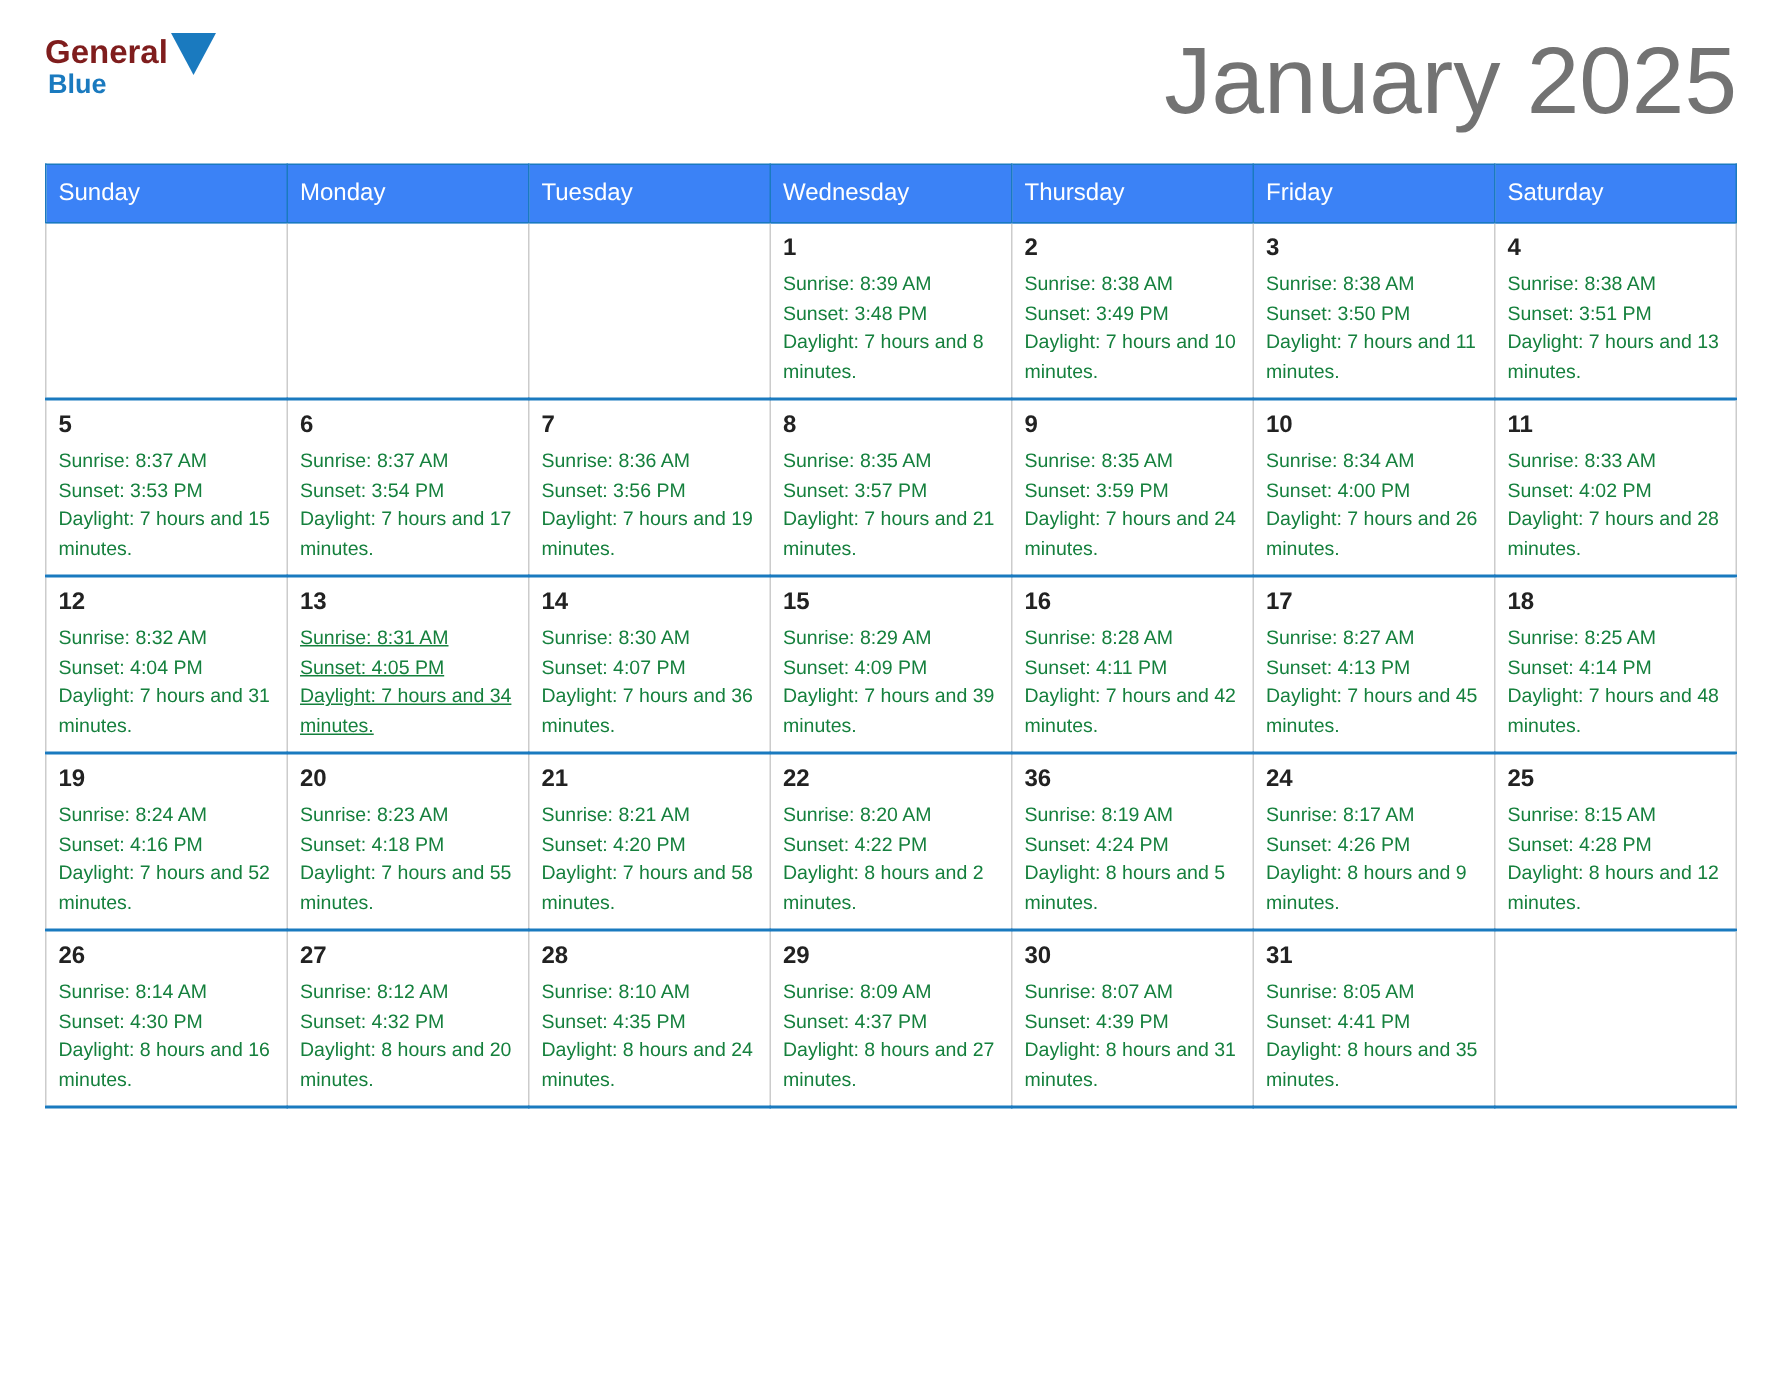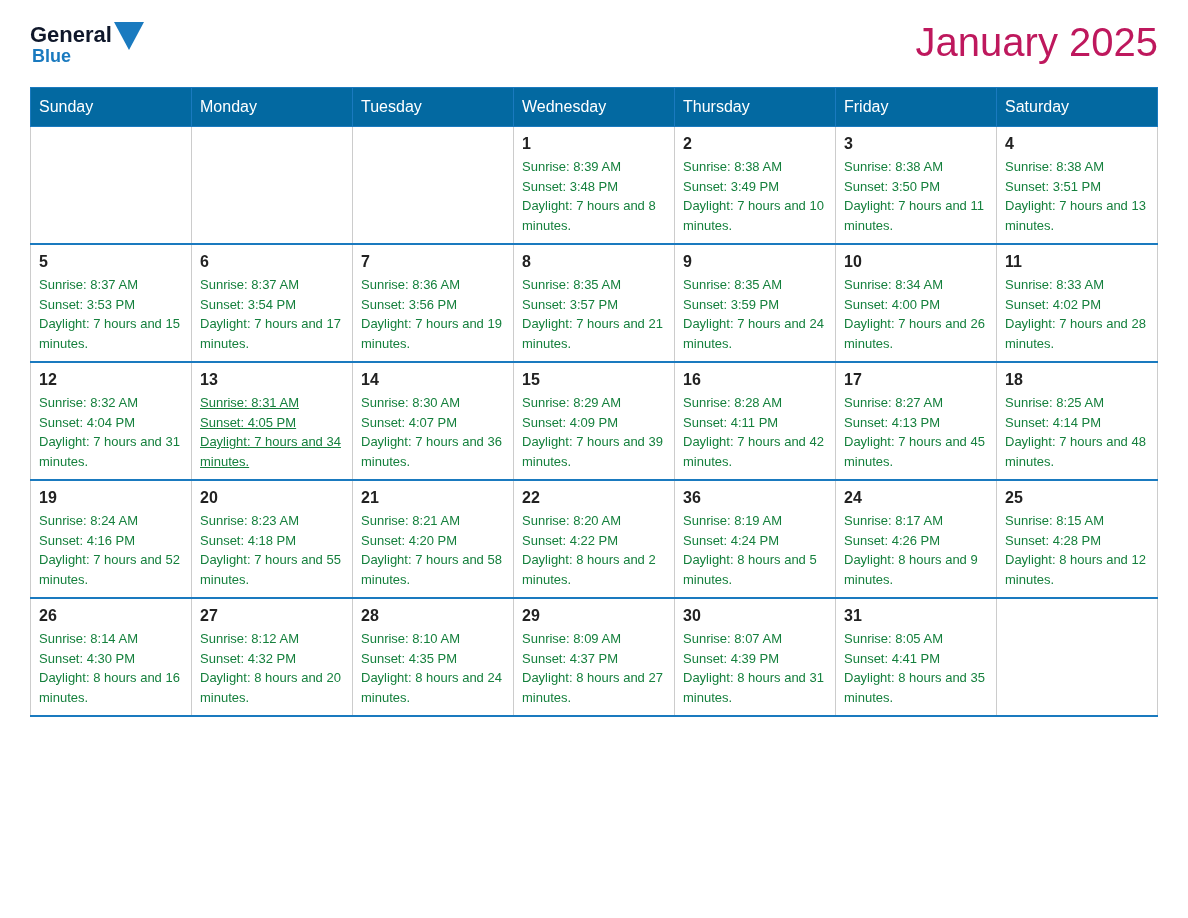--- a/index.html
+++ b/index.html
@@ -25,7 +25,7 @@
     .logo-text-general {
       font-size: 22px;
       font-weight: bold;
-      color: #0f172a;
+      color: #7f1d1d;
     }
     .logo-text-blue {
       font-size: 18px;

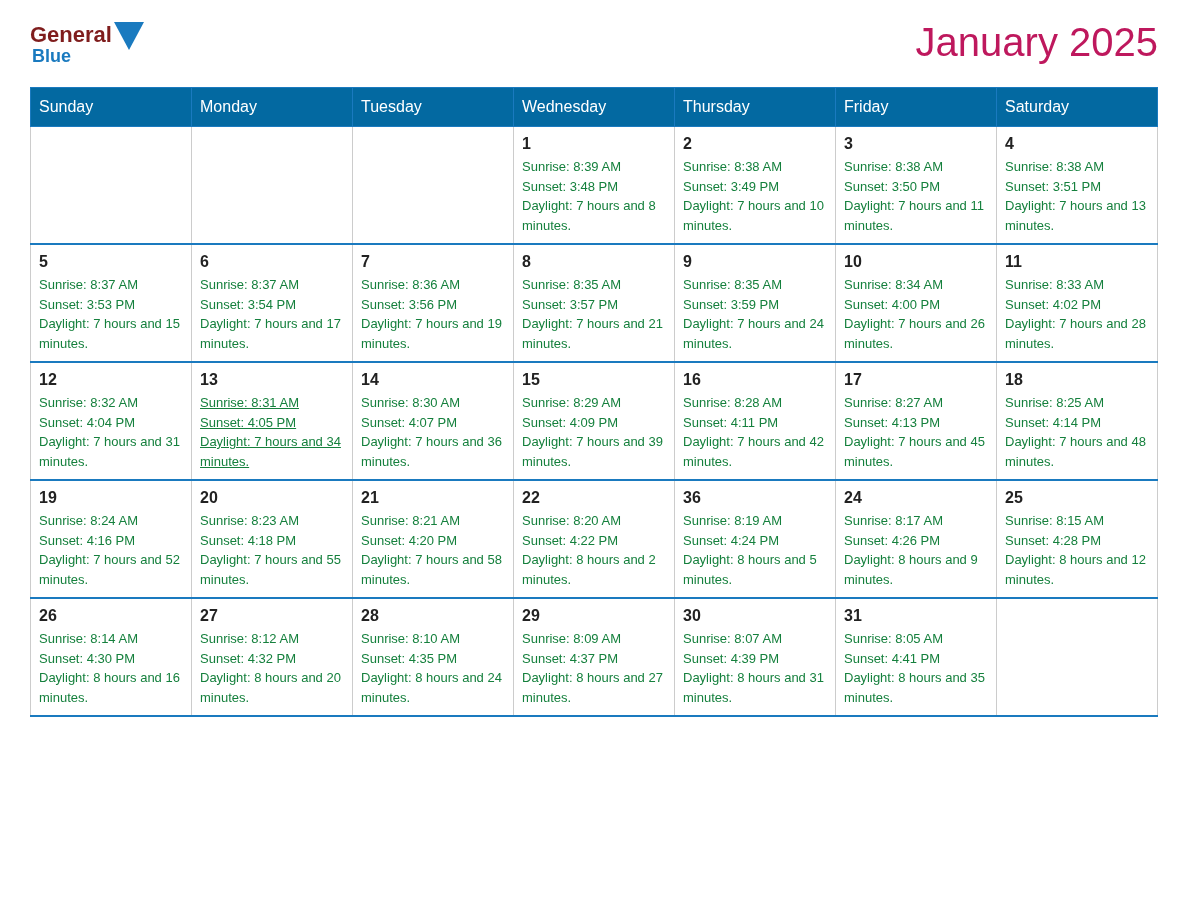--- a/index.html
+++ b/index.html
@@ -36,9 +36,9 @@
       text-align: right;
     }
     .calendar-title {
-      font-size: 40px;
+      font-size: 63px;
       font-weight: normal;
-      color: #be185d;
+      color: #737373;
       line-height: 1.1;
     }
     .calendar-subtitle {

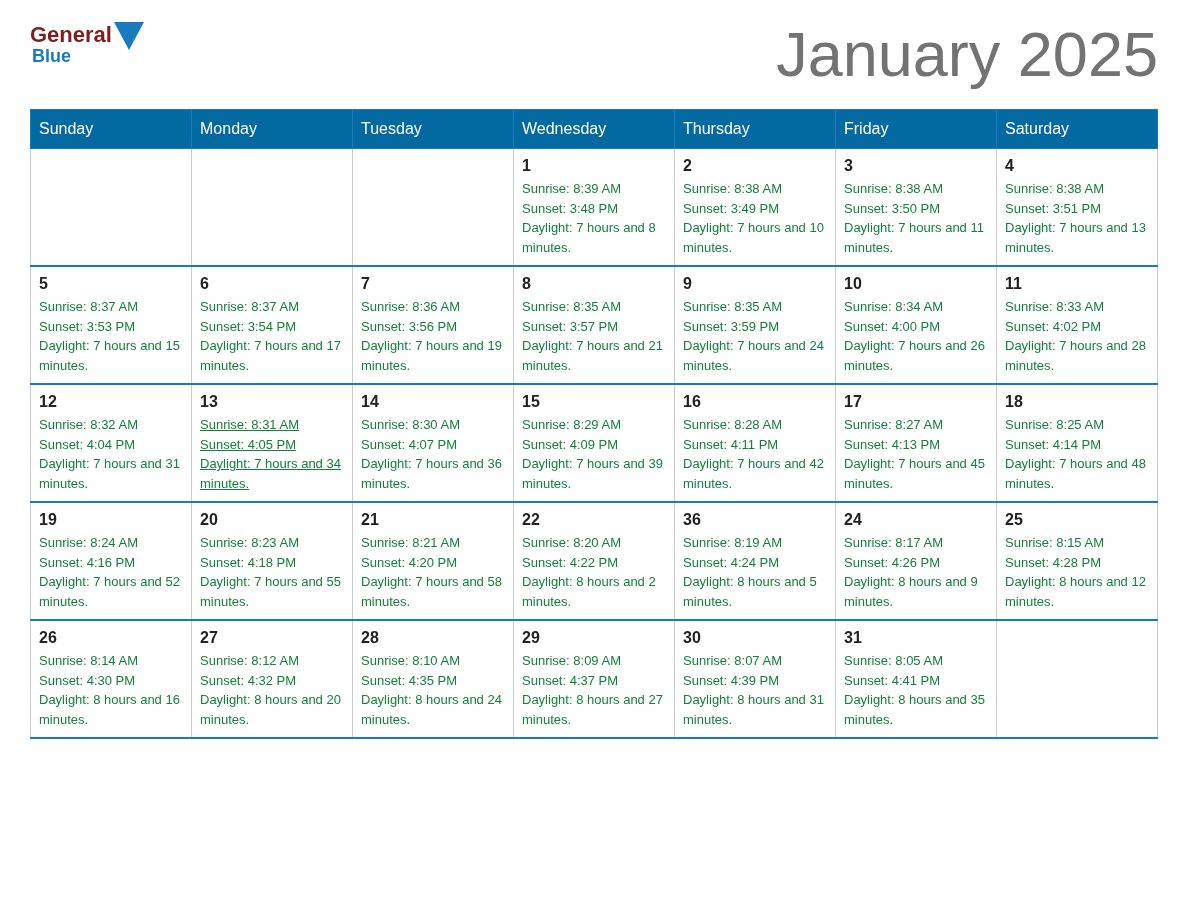--- a/index.html
+++ b/index.html
@@ -52,7 +52,7 @@
       margin-top: 10px;
     }
     .calendar-table thead tr th {
-      background-color: #0369a1;
+      background-color: #3b82f6;
       color: #fff;
       font-size: 16px;
       font-weight: normal;

